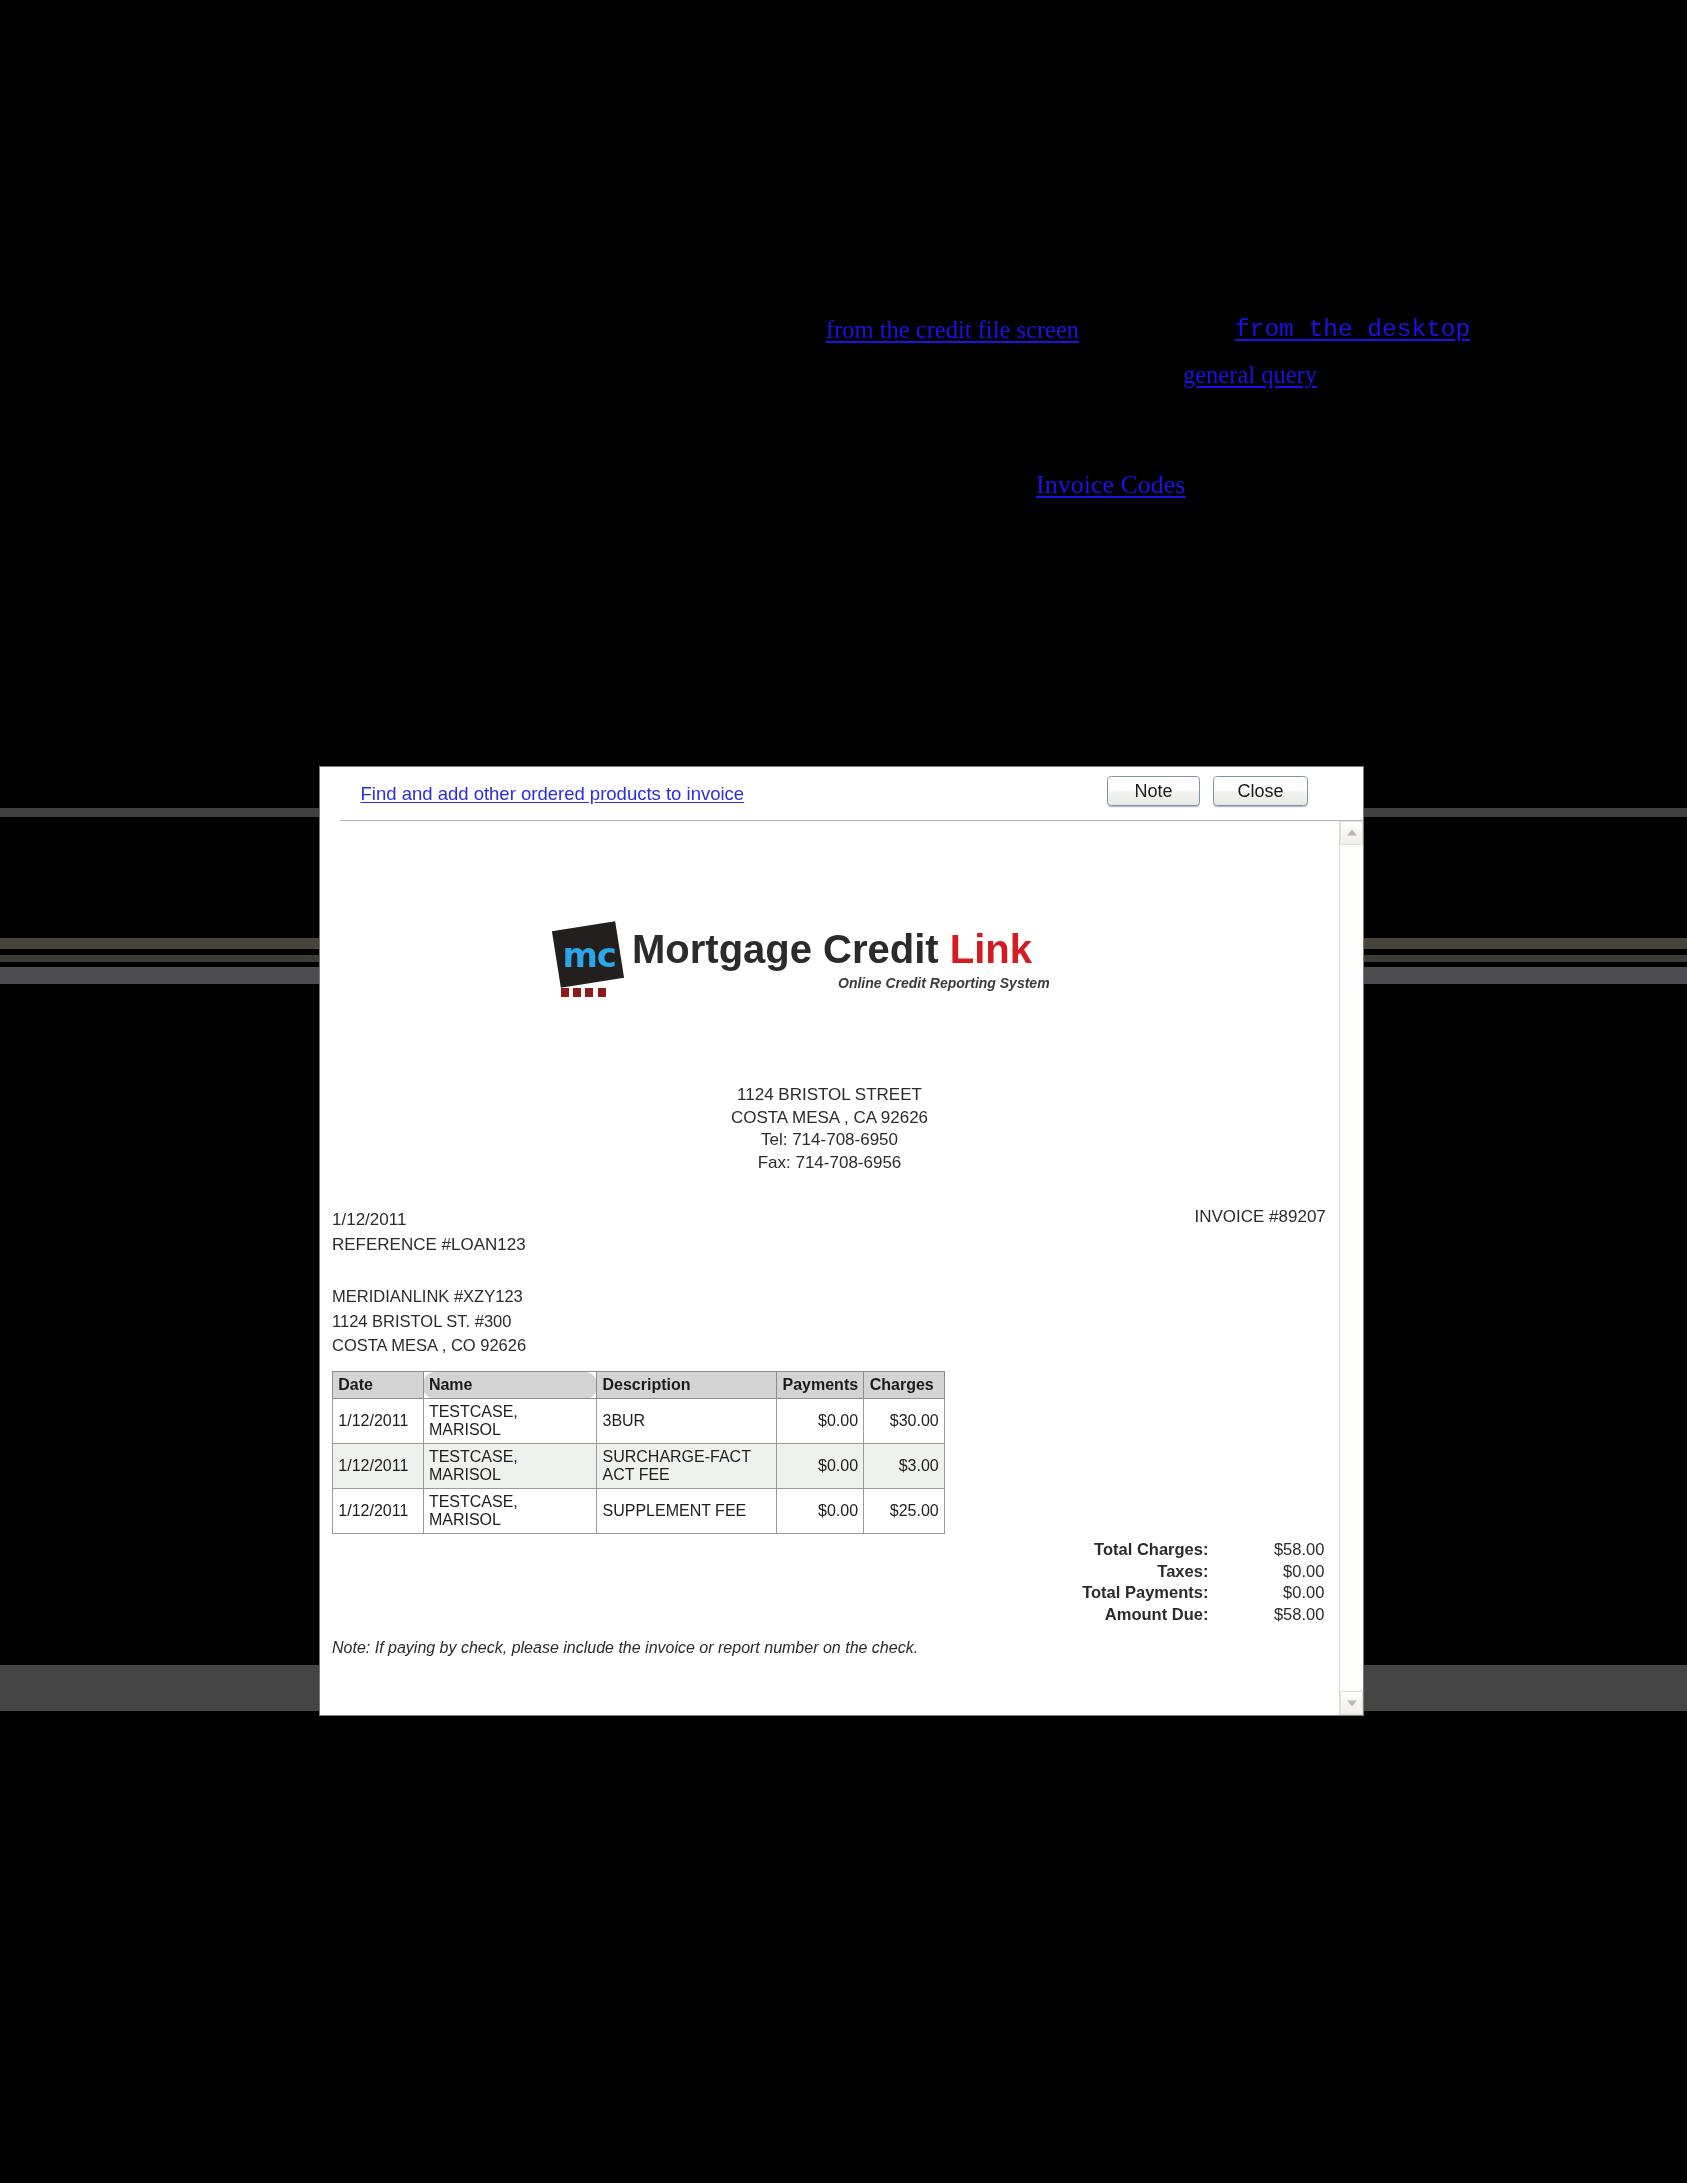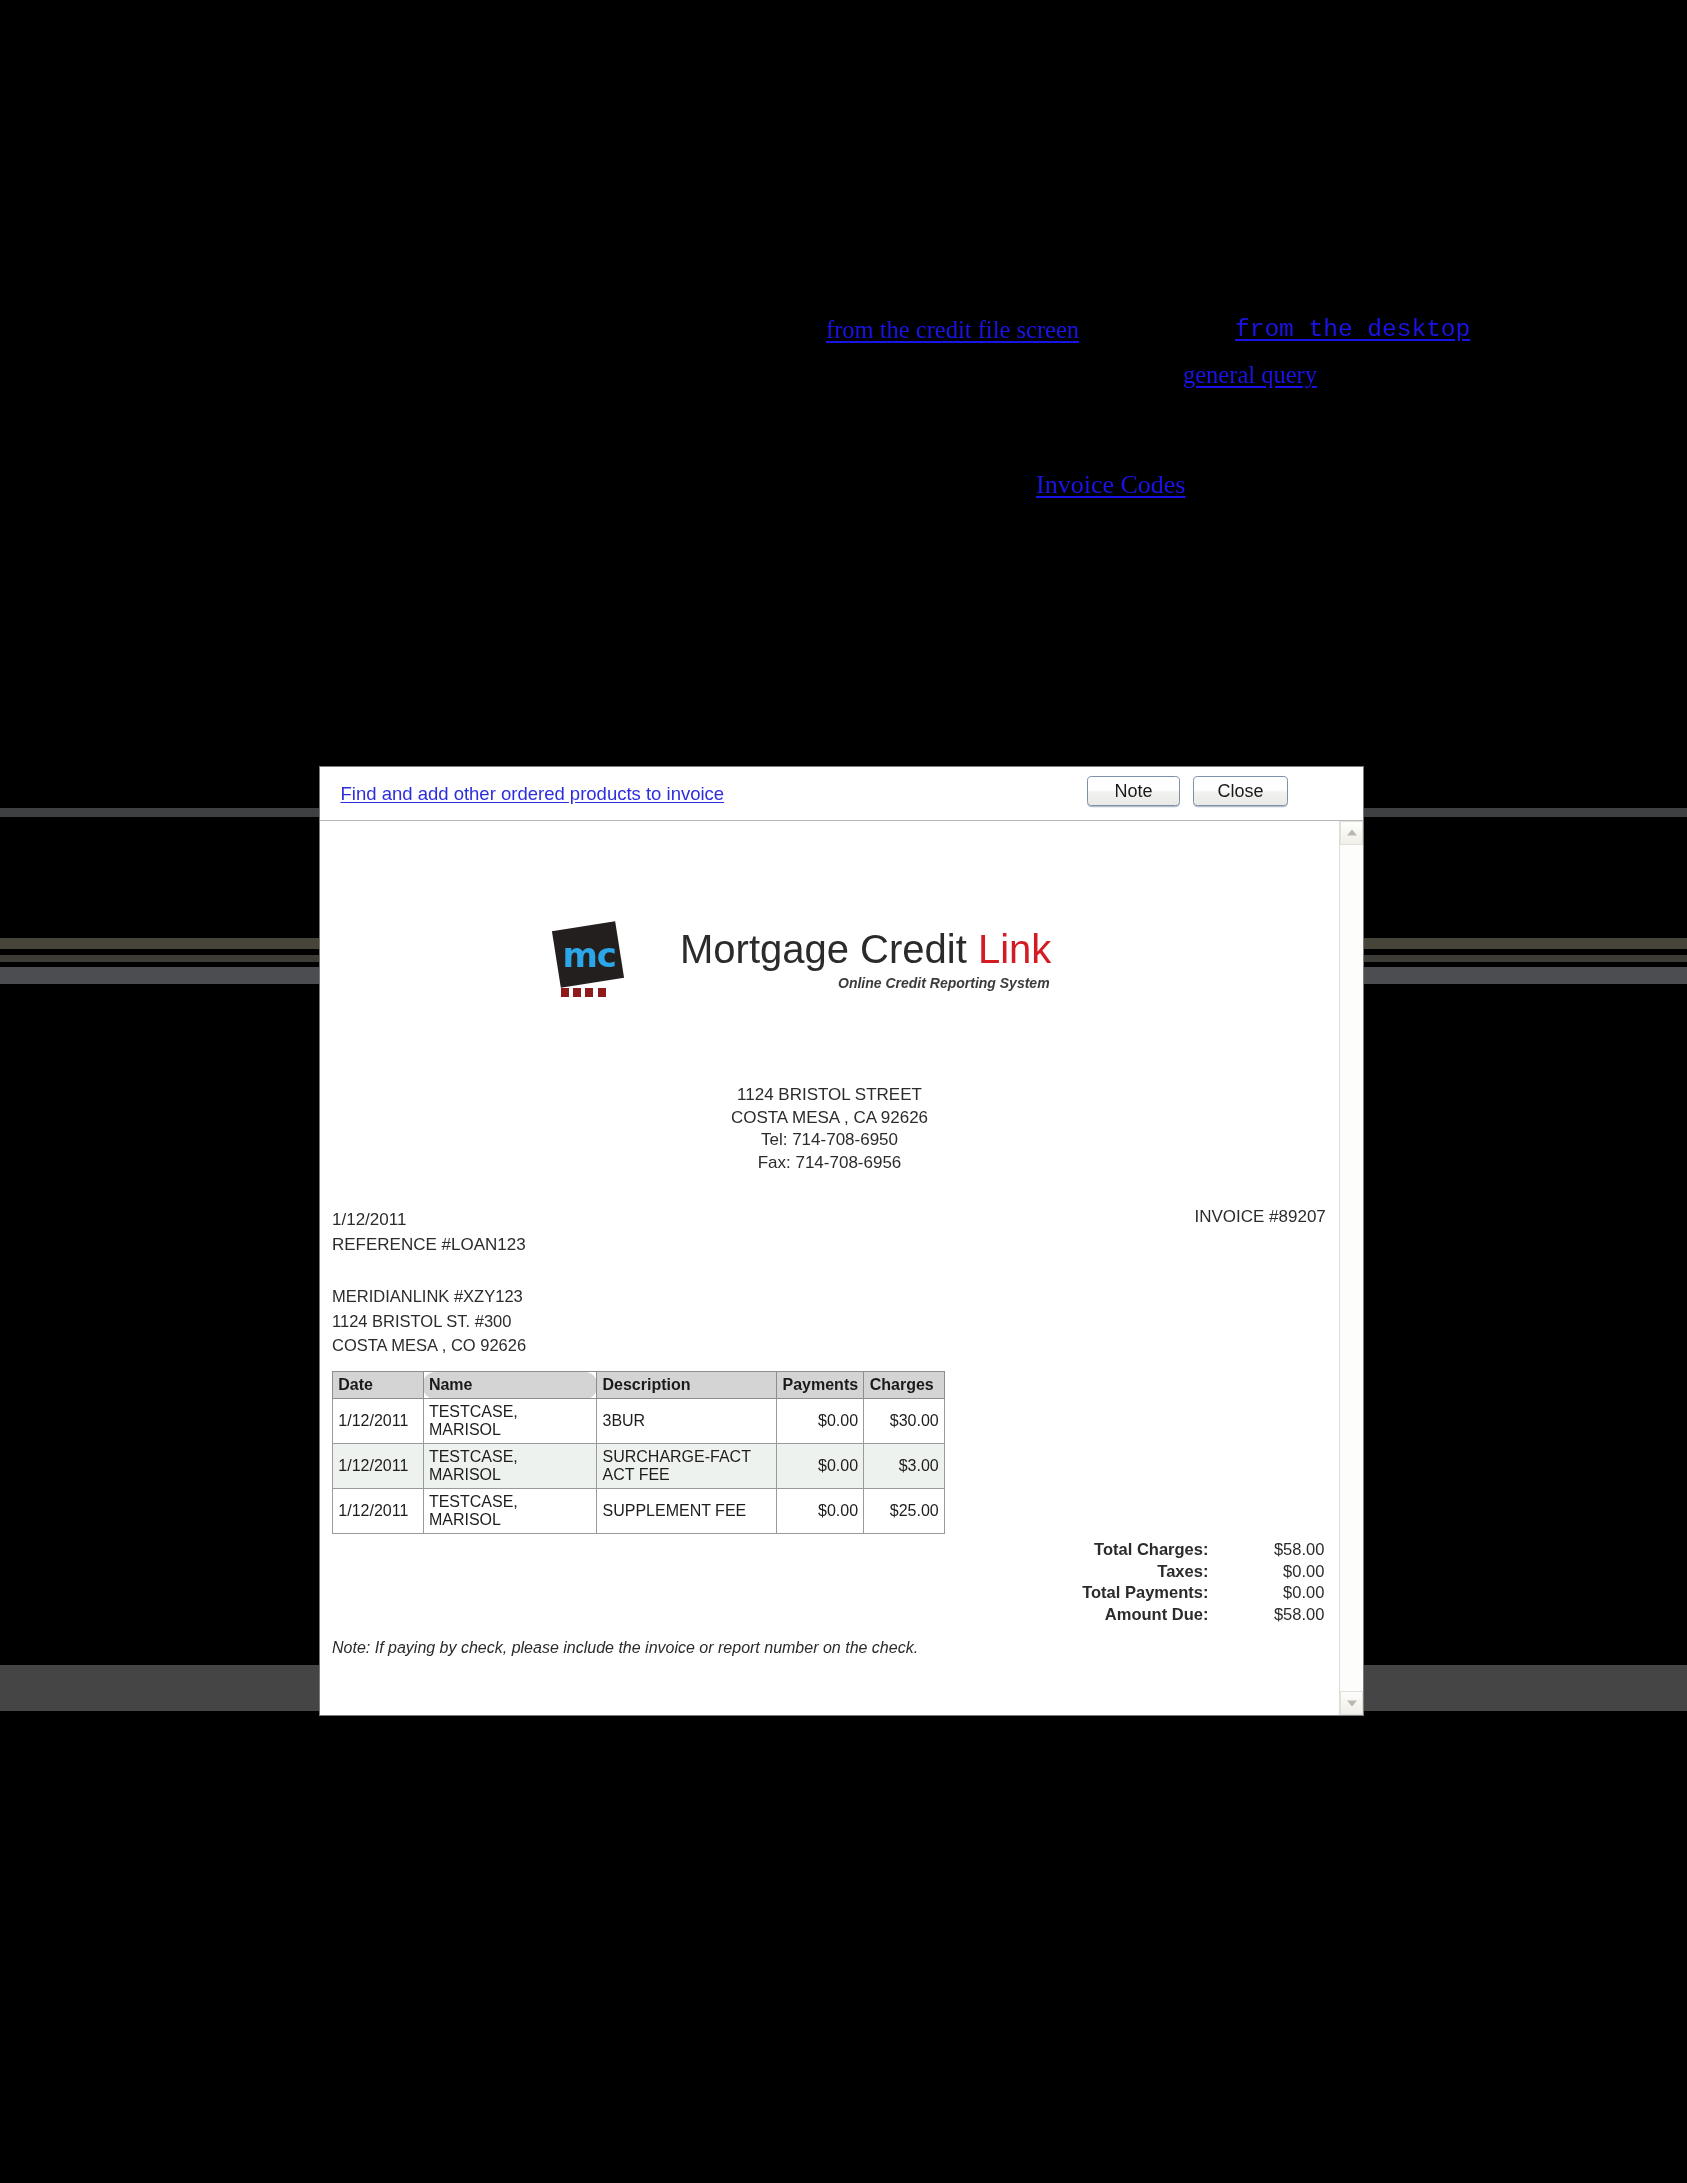--- a/index.html
+++ b/index.html
@@ -50,6 +50,7 @@
     background:#ffffff;
     border-bottom:1.3px solid #b9b9b9;
     box-sizing:border-box;
+    margin-left:20px;
   }
   #find-products-link{
     position:absolute;left:20.5px;top:16px;

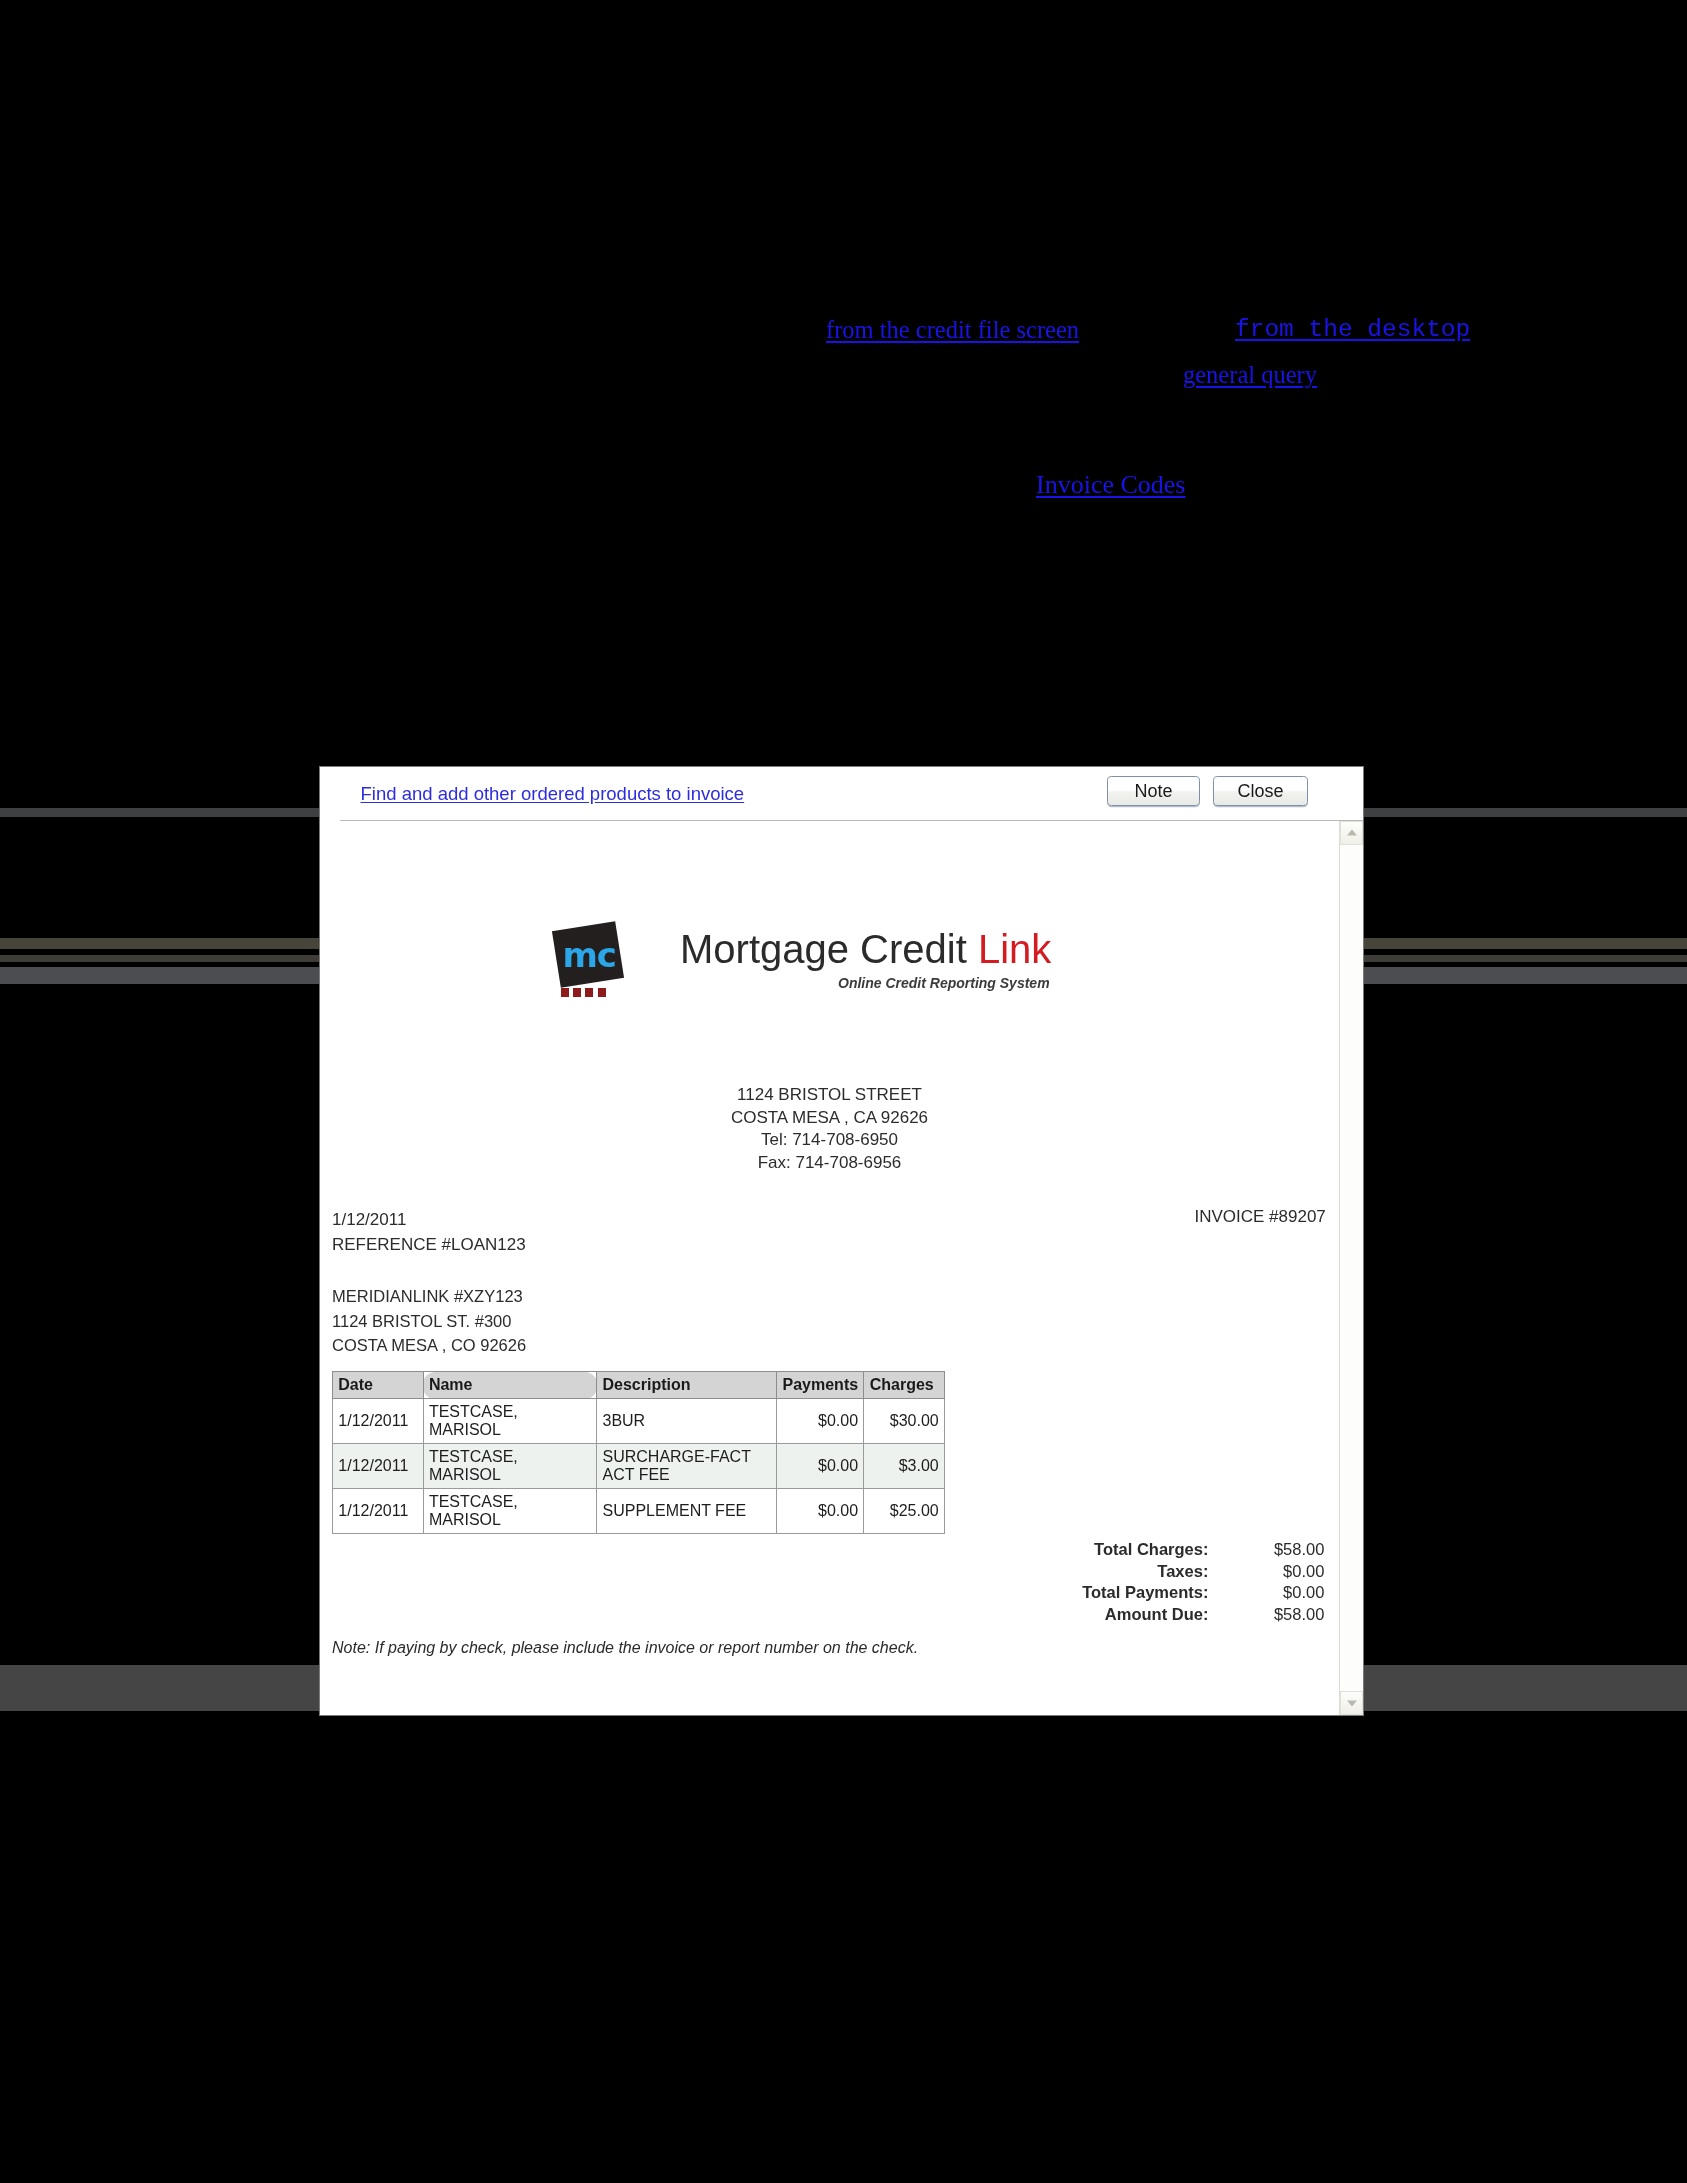--- a/index.html
+++ b/index.html
@@ -151,11 +151,10 @@
   #logo-mark-blocks i:nth-child(4){left:37px;}
   #logo-wordmark{
     position:absolute;left:76px;top:4px;
-    font-size:40px;font-weight:normal;
+    font-size:40px;font-weight:bold;
     font-family:"Liberation Sans", sans-serif;
     white-space:nowrap;
     line-height:46px;
-    margin-left:48px;
   }
   #logo-word-1{color:#2b2b2b;}
   #logo-word-2{color:#d41b22;}

